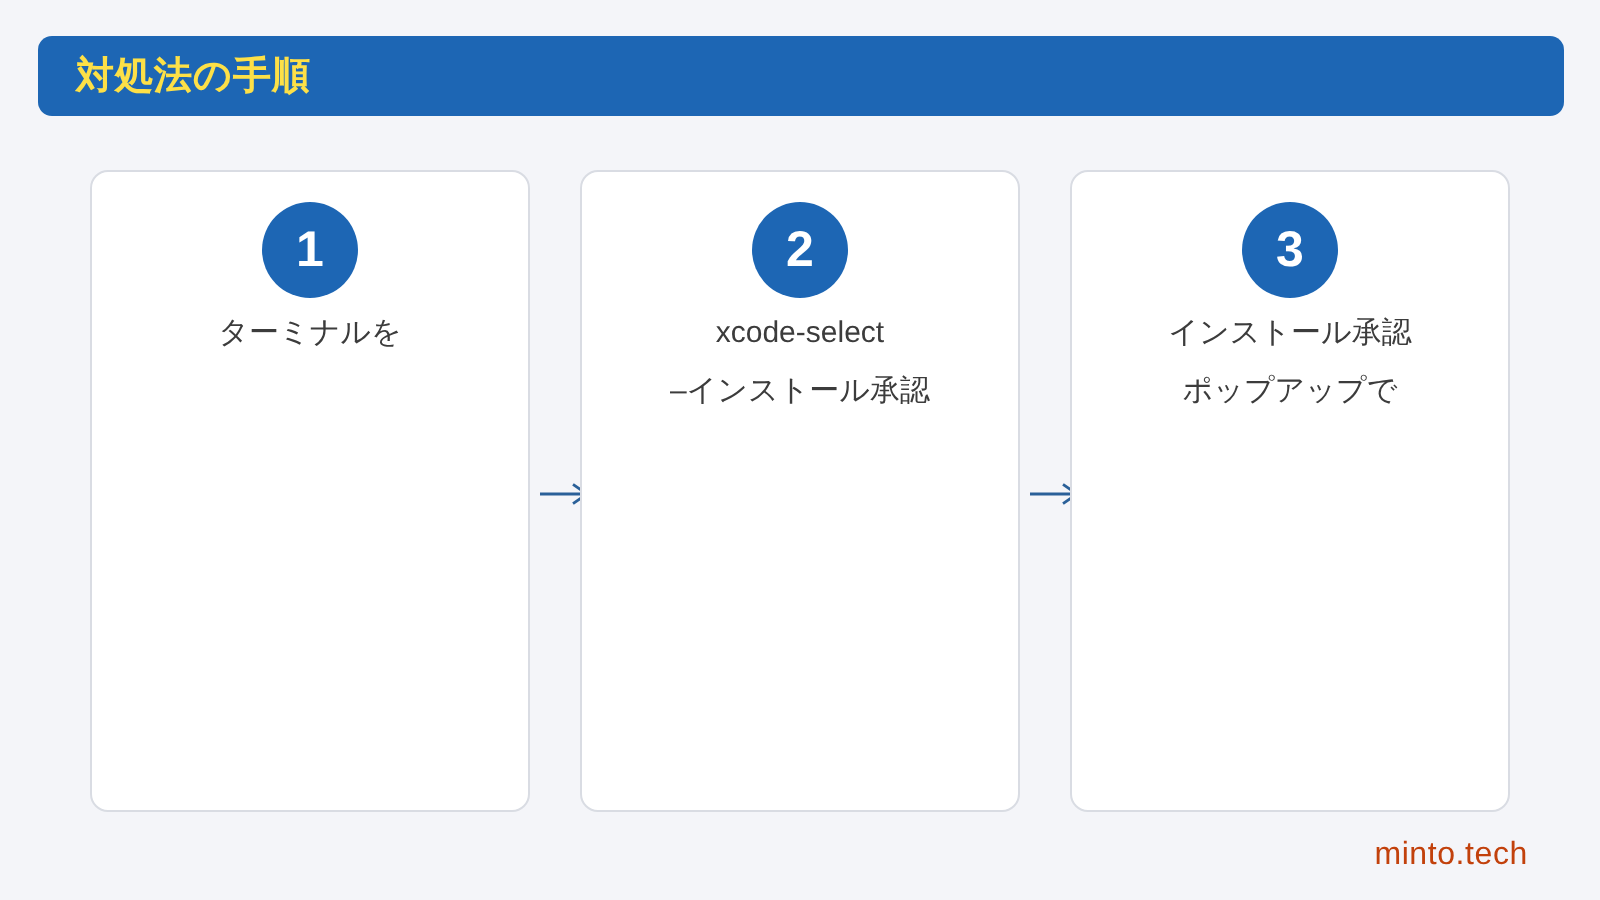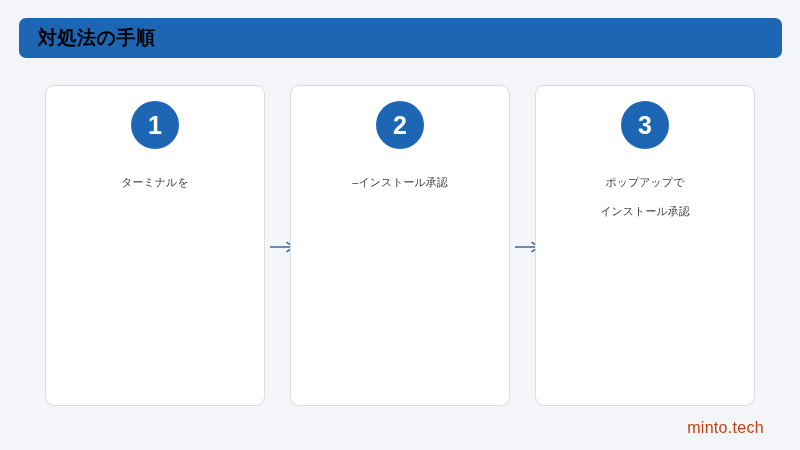--- a/index.html
+++ b/index.html
@@ -29,7 +29,7 @@
     align-items: center;
   }
   .header-title {
-    color: #000000;
+    color: #fde047;
     font-size: 19px;
     font-weight: bold;
     letter-spacing: 0.5px;

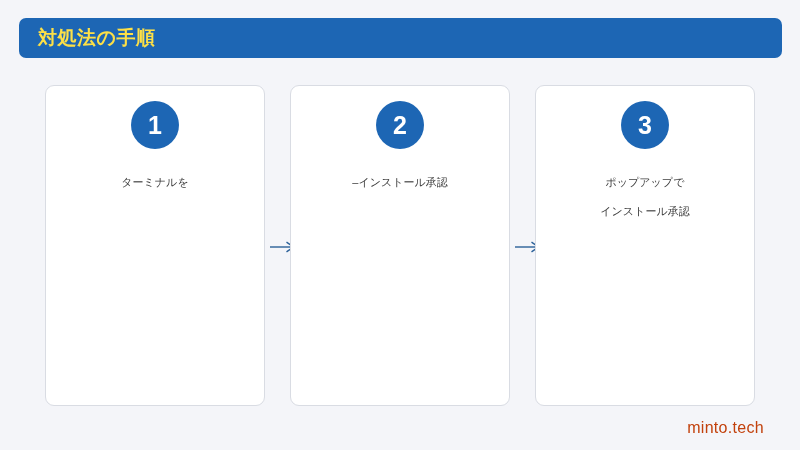--- a/index.html
+++ b/index.html
@@ -79,10 +79,10 @@
   }
 
   .card-text {
-    margin-top: 19px;
+    margin-top: 3px;
     text-align: center;
     color: #3c3c3c;
-    font-size: 11px;
+    font-size: 15px;
     line-height: 29px;
     white-space: nowrap;
   }

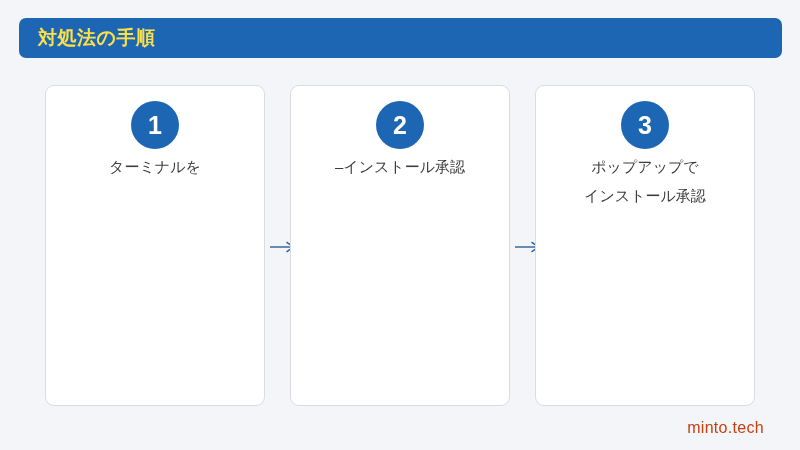--- a/index.html
+++ b/index.html
@@ -136,6 +136,7 @@
   <div class="card card-2">
     <div class="badge">2</div>
     <div class="card-text">
+      <span class="line">xcode-select</span>
       <span class="line">–インストール承認</span>
     </div>
   </div>

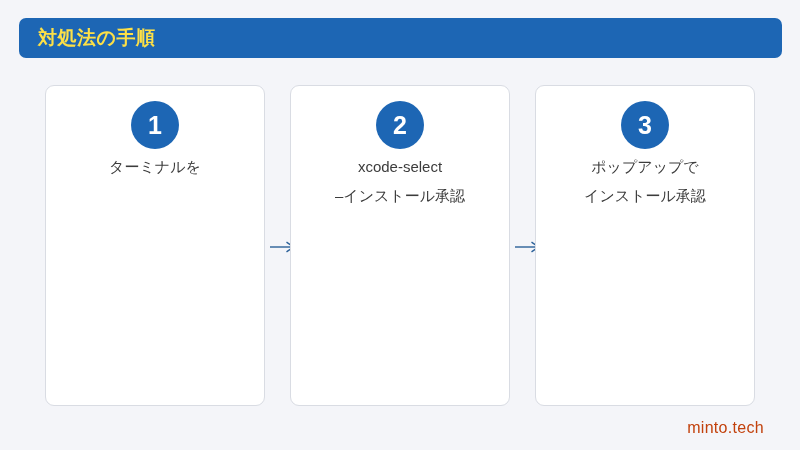--- a/index.html
+++ b/index.html
@@ -151,8 +151,8 @@
   <div class="card card-3">
     <div class="badge">3</div>
     <div class="card-text">
+      <span class="line">インストール承認</span>
       <span class="line">ポップアップで</span>
-      <span class="line">インストール承認</span>
     </div>
   </div>
 

